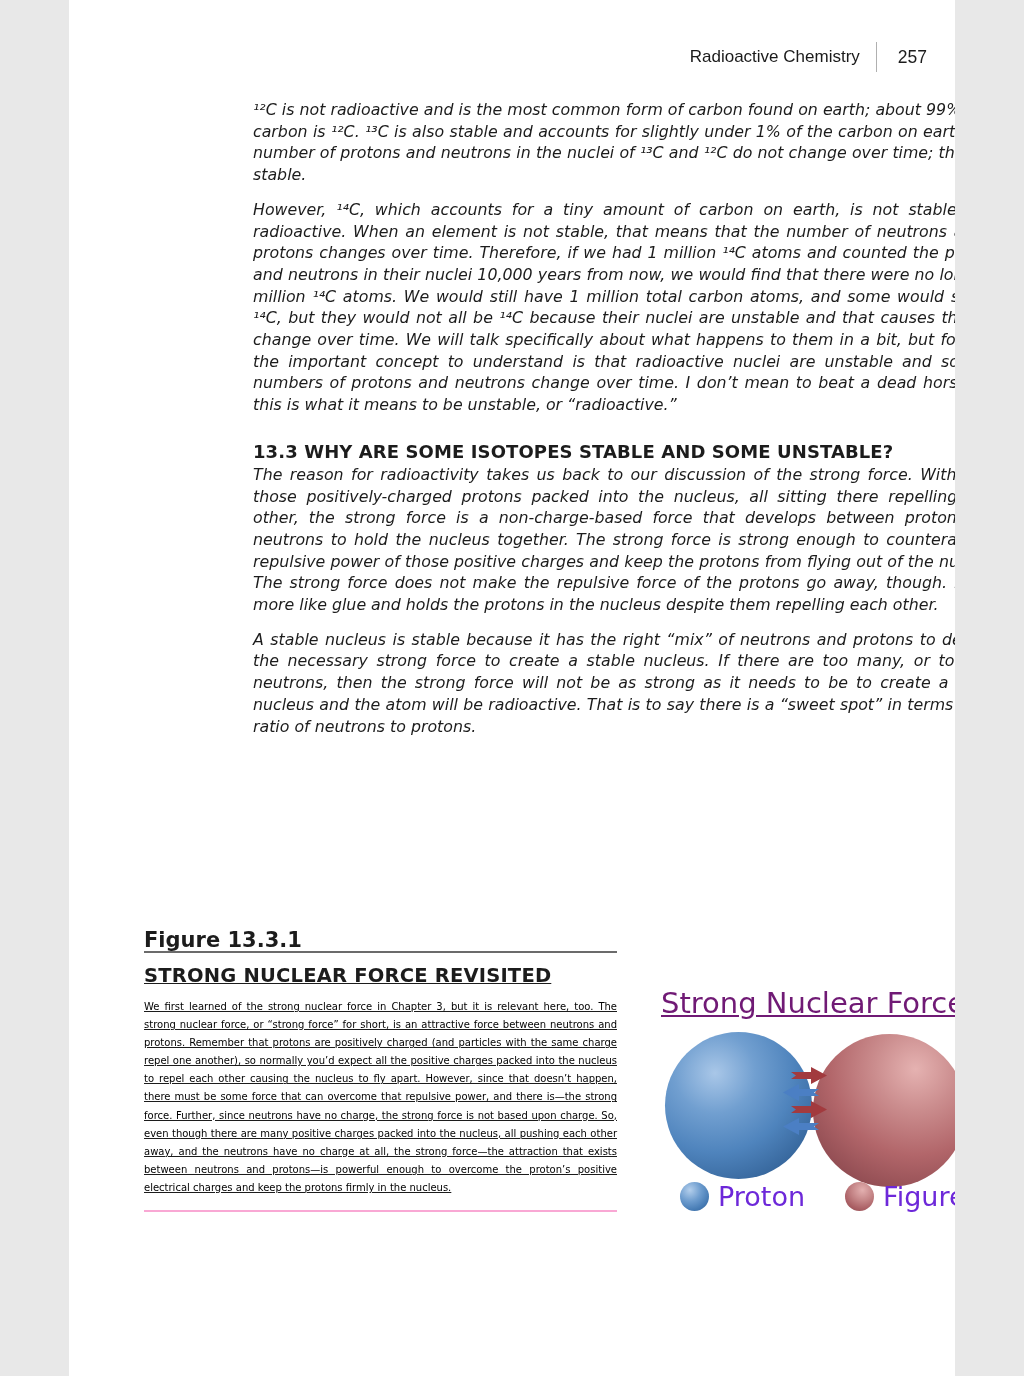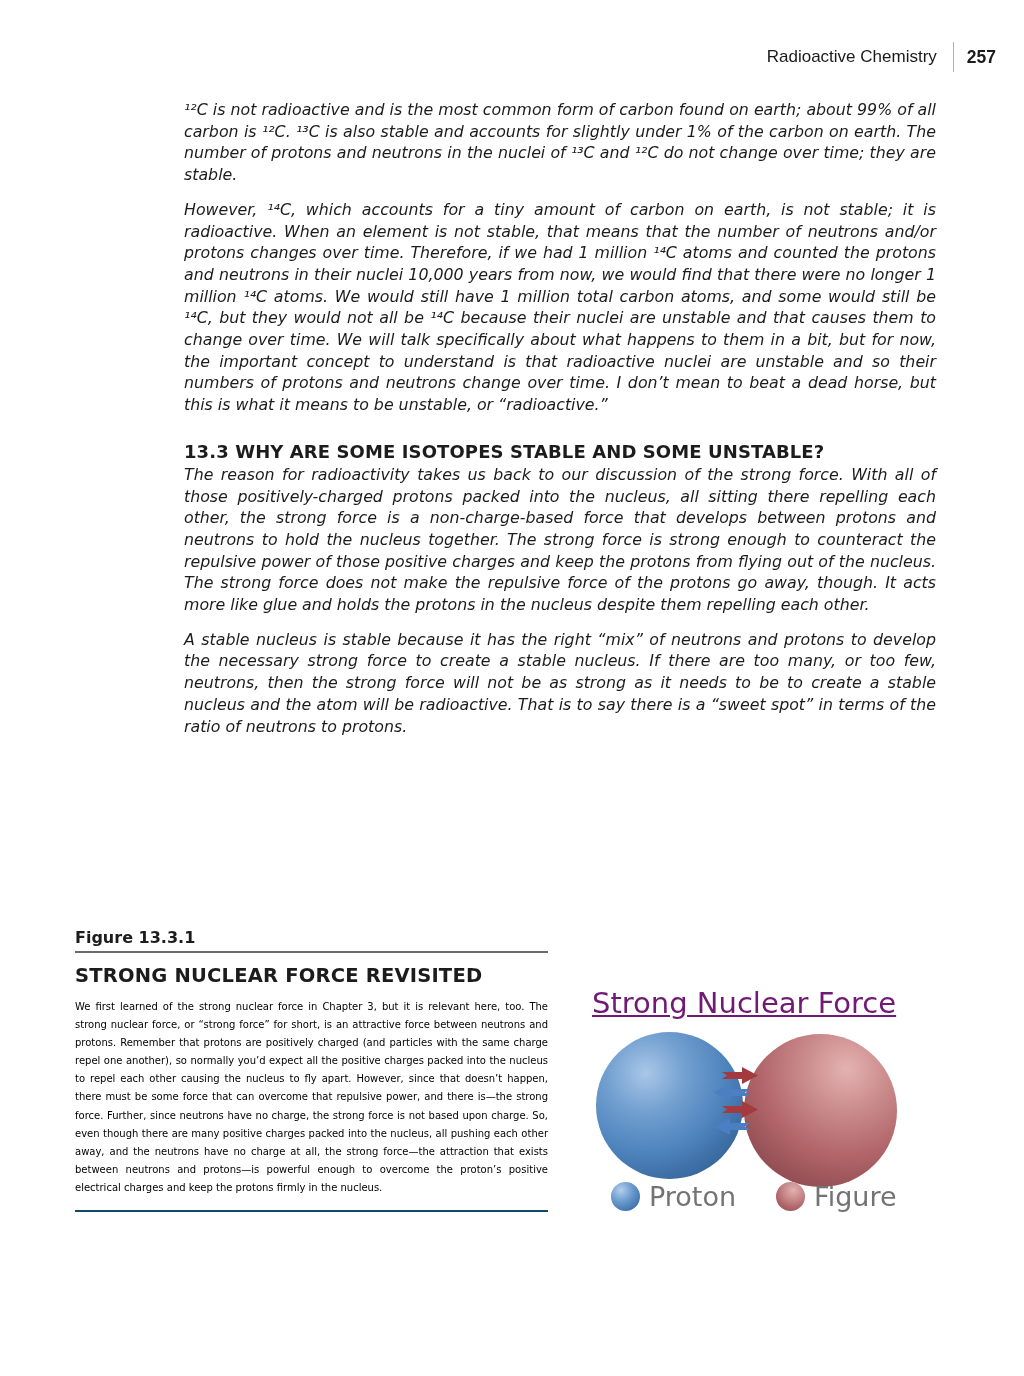--- a/index.html
+++ b/index.html
@@ -6,7 +6,7 @@
   html, body { margin: 0; padding: 0; background: #e8e8e8; }
   .page {
     position: relative;
-    width: 1024px;
+    width: 886px;
     height: 1376px;
     margin: 0 auto;
     background: #ffffff;

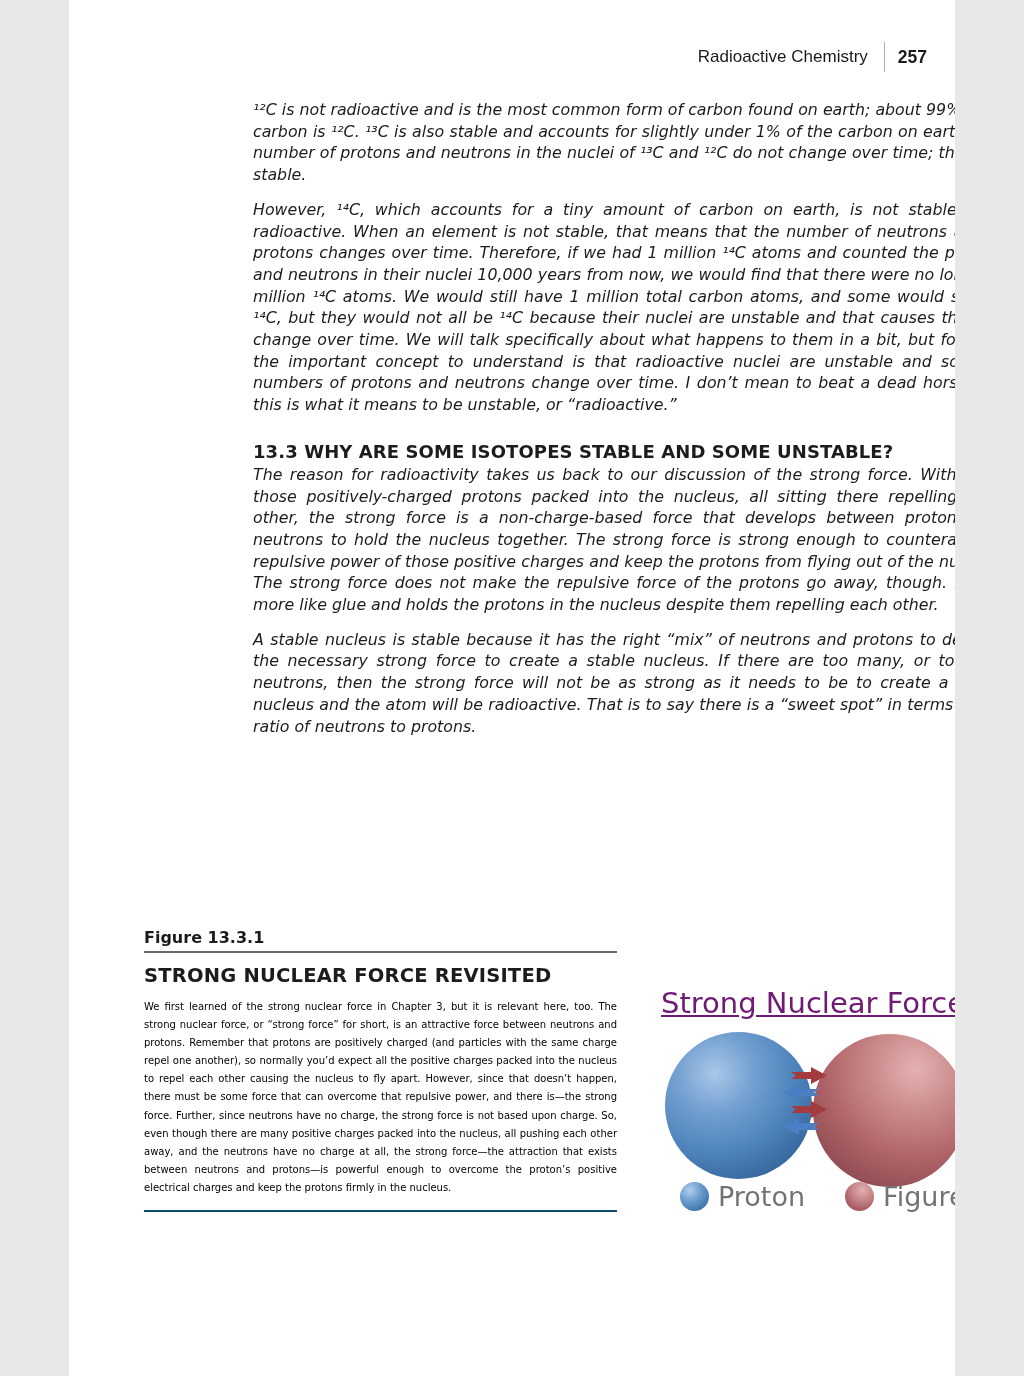--- a/index.html
+++ b/index.html
@@ -36,8 +36,9 @@
   }
   .running-header .page-number {
     font-size: 17.5px;
-    font-weight: bold;
+    font-weight: normal;
     font-family: "Liberation Sans", sans-serif;
+    margin-left: 8px;
   }
 
   

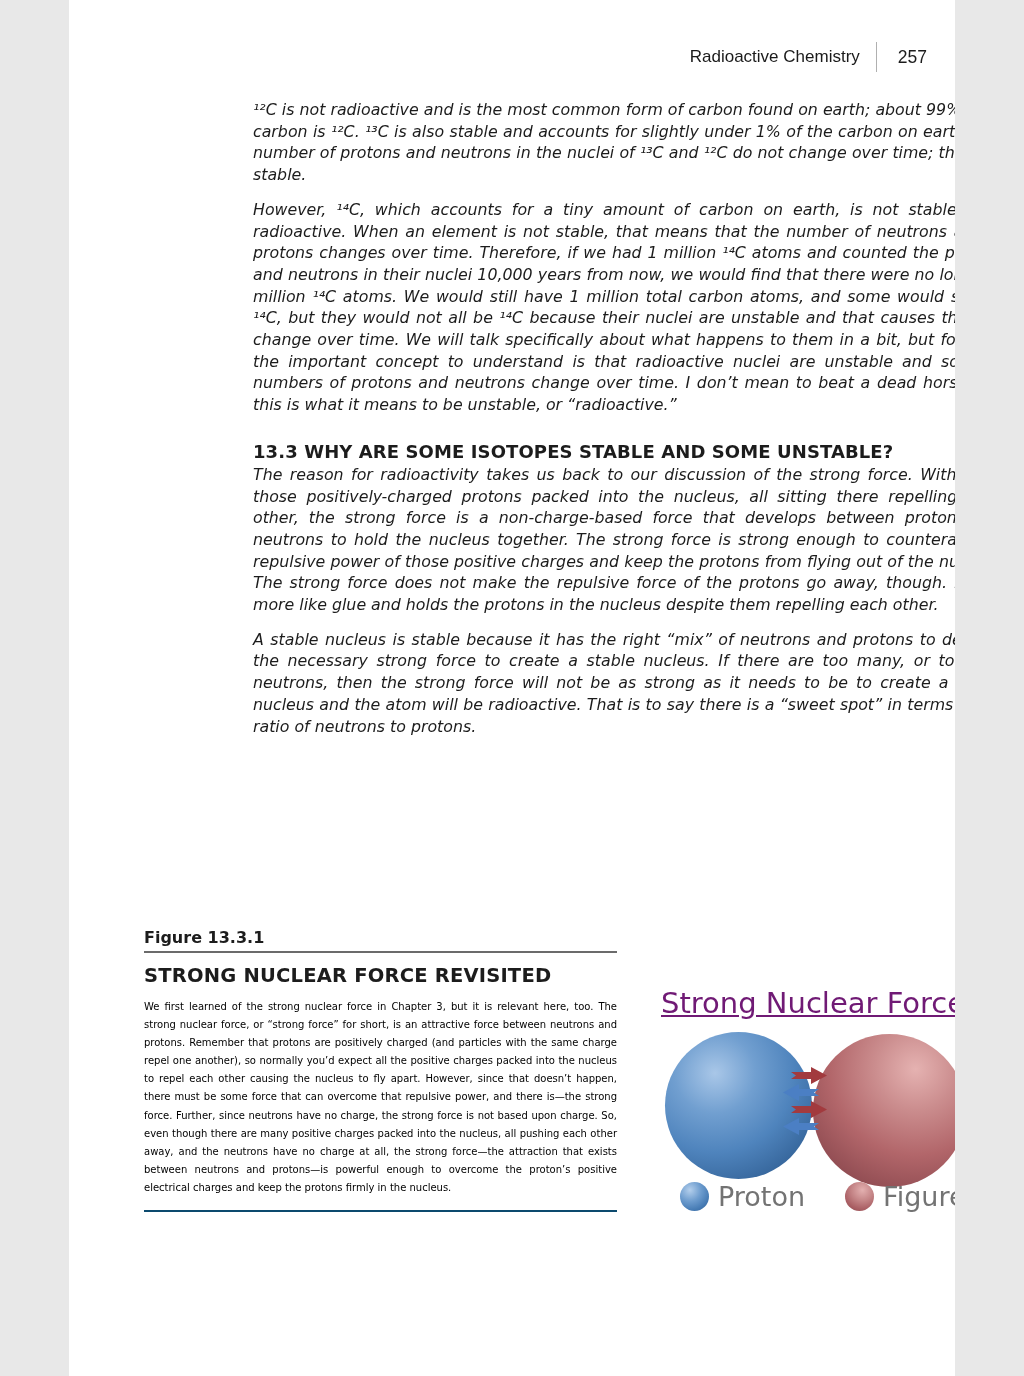--- a/index.html
+++ b/index.html
@@ -67,7 +67,7 @@
     position: absolute;
     left: 75px;
     top: 928px;
-    font-size: 16px;
+    font-size: 21px;
     font-weight: bold;
   }
   .figure-box {

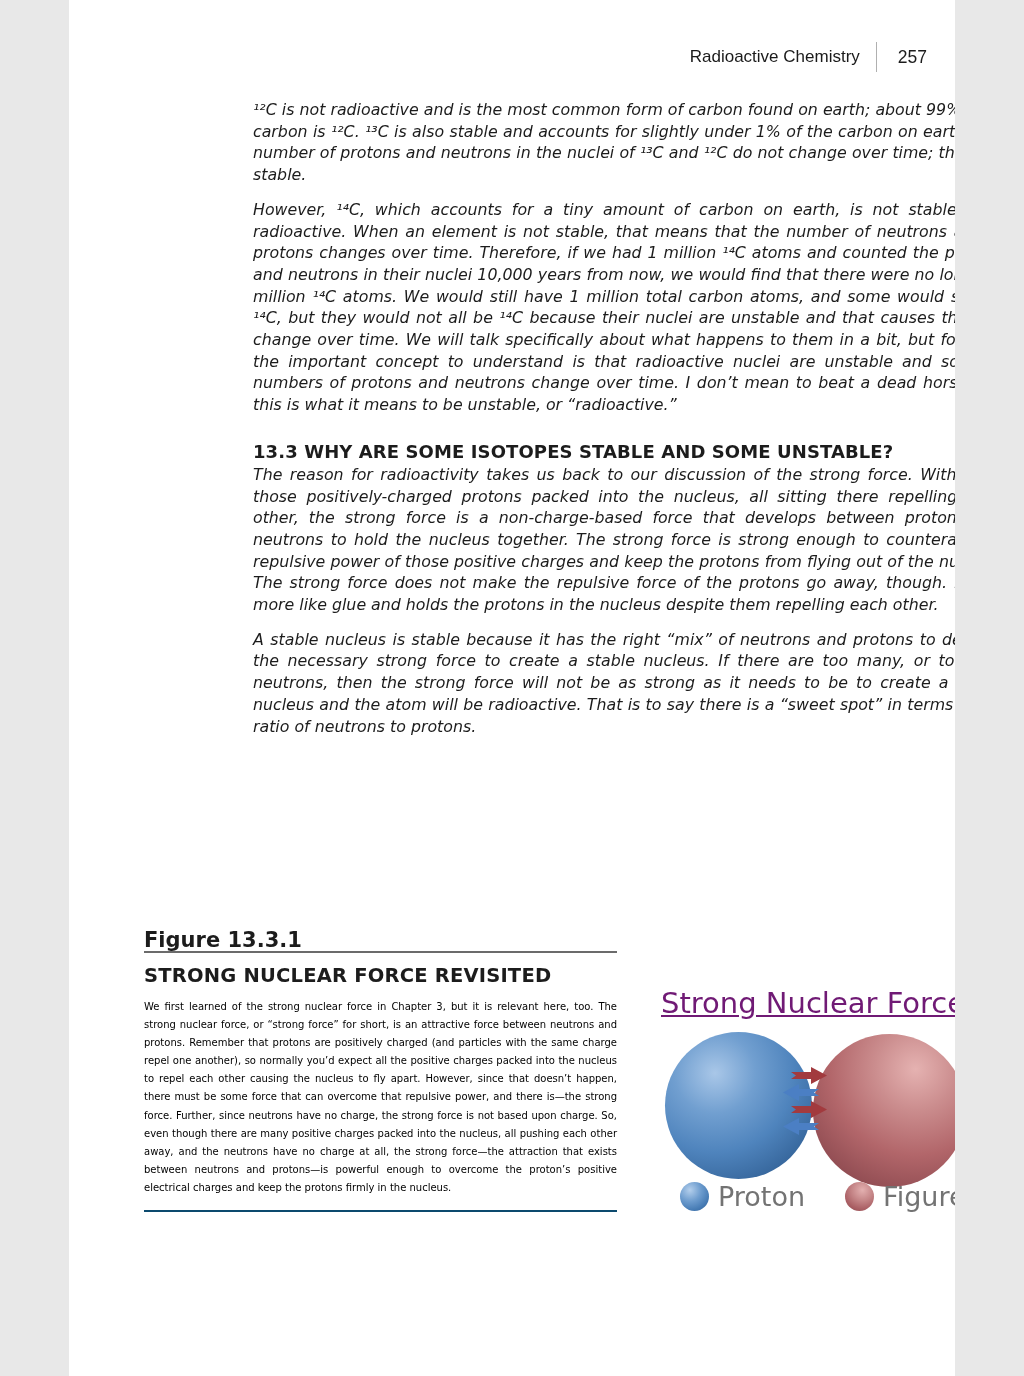--- a/index.html
+++ b/index.html
@@ -76,8 +76,9 @@
     top: 951px;
     width: 473px;
     border-top: 2px solid #6b6b6b;
-    border-bottom: 2px solid #0c4a6e;
+    border-bottom: 2px solid #f9a8d4;
     padding: 6px 0 13px 0;
+    text-decoration: underline;
   }
   .figure-box h3 {
     margin: 5px 0 11px 0;

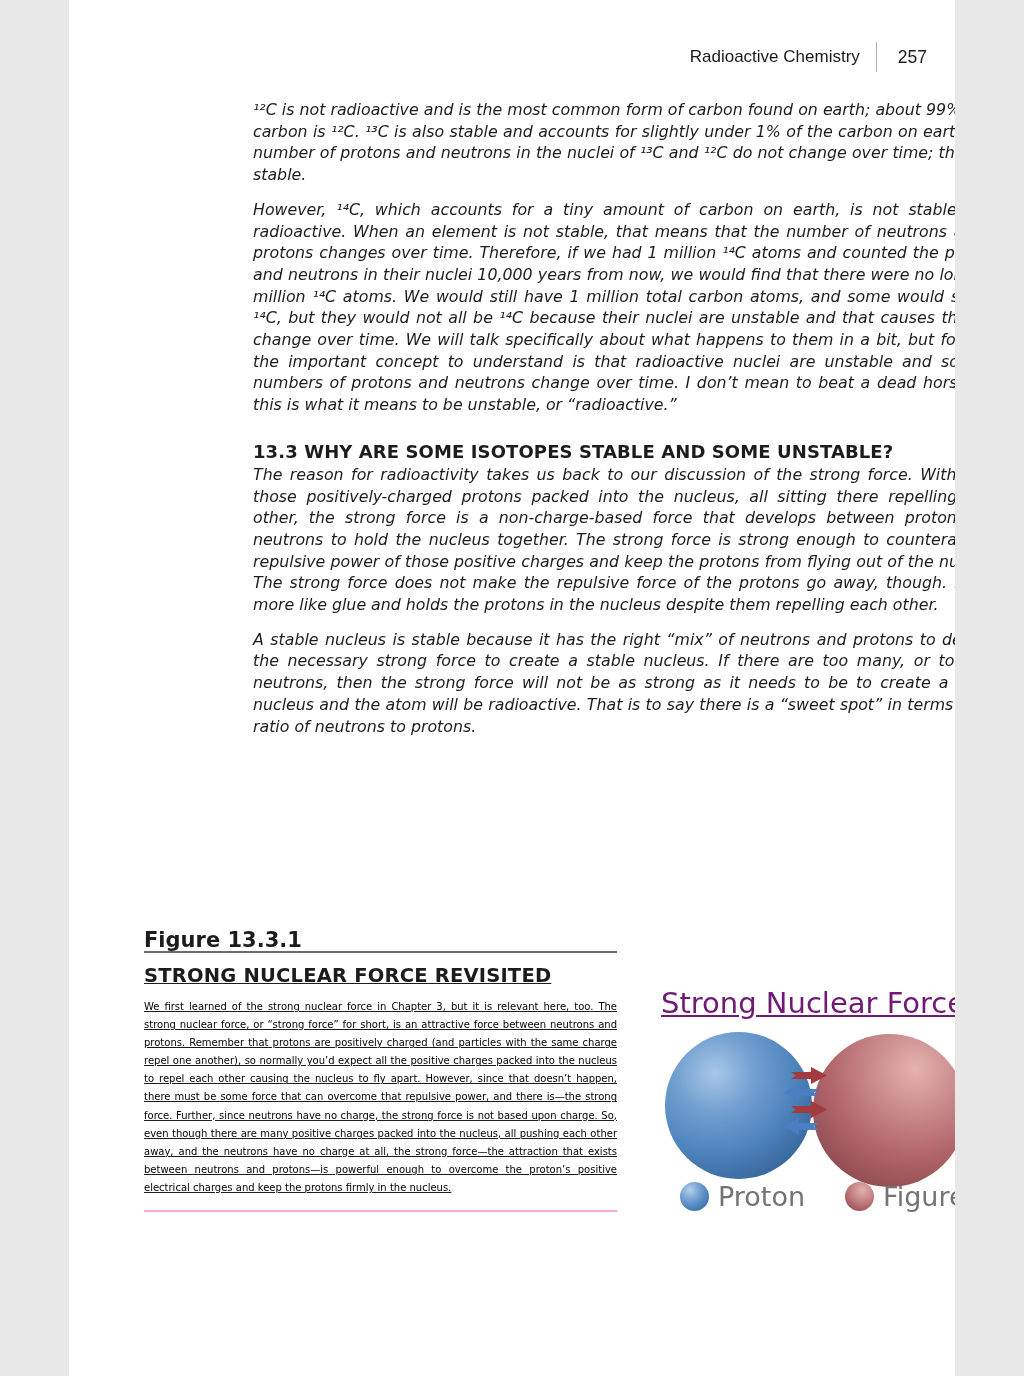--- a/index.html
+++ b/index.html
@@ -160,7 +160,7 @@
   }
   .legend .label {
     font-size: 27px;
-    color: #737373;
+    color: #6d28d9;
     margin-left: 9px;
   }
   .legend .gap { width: 40px; flex: none; }

